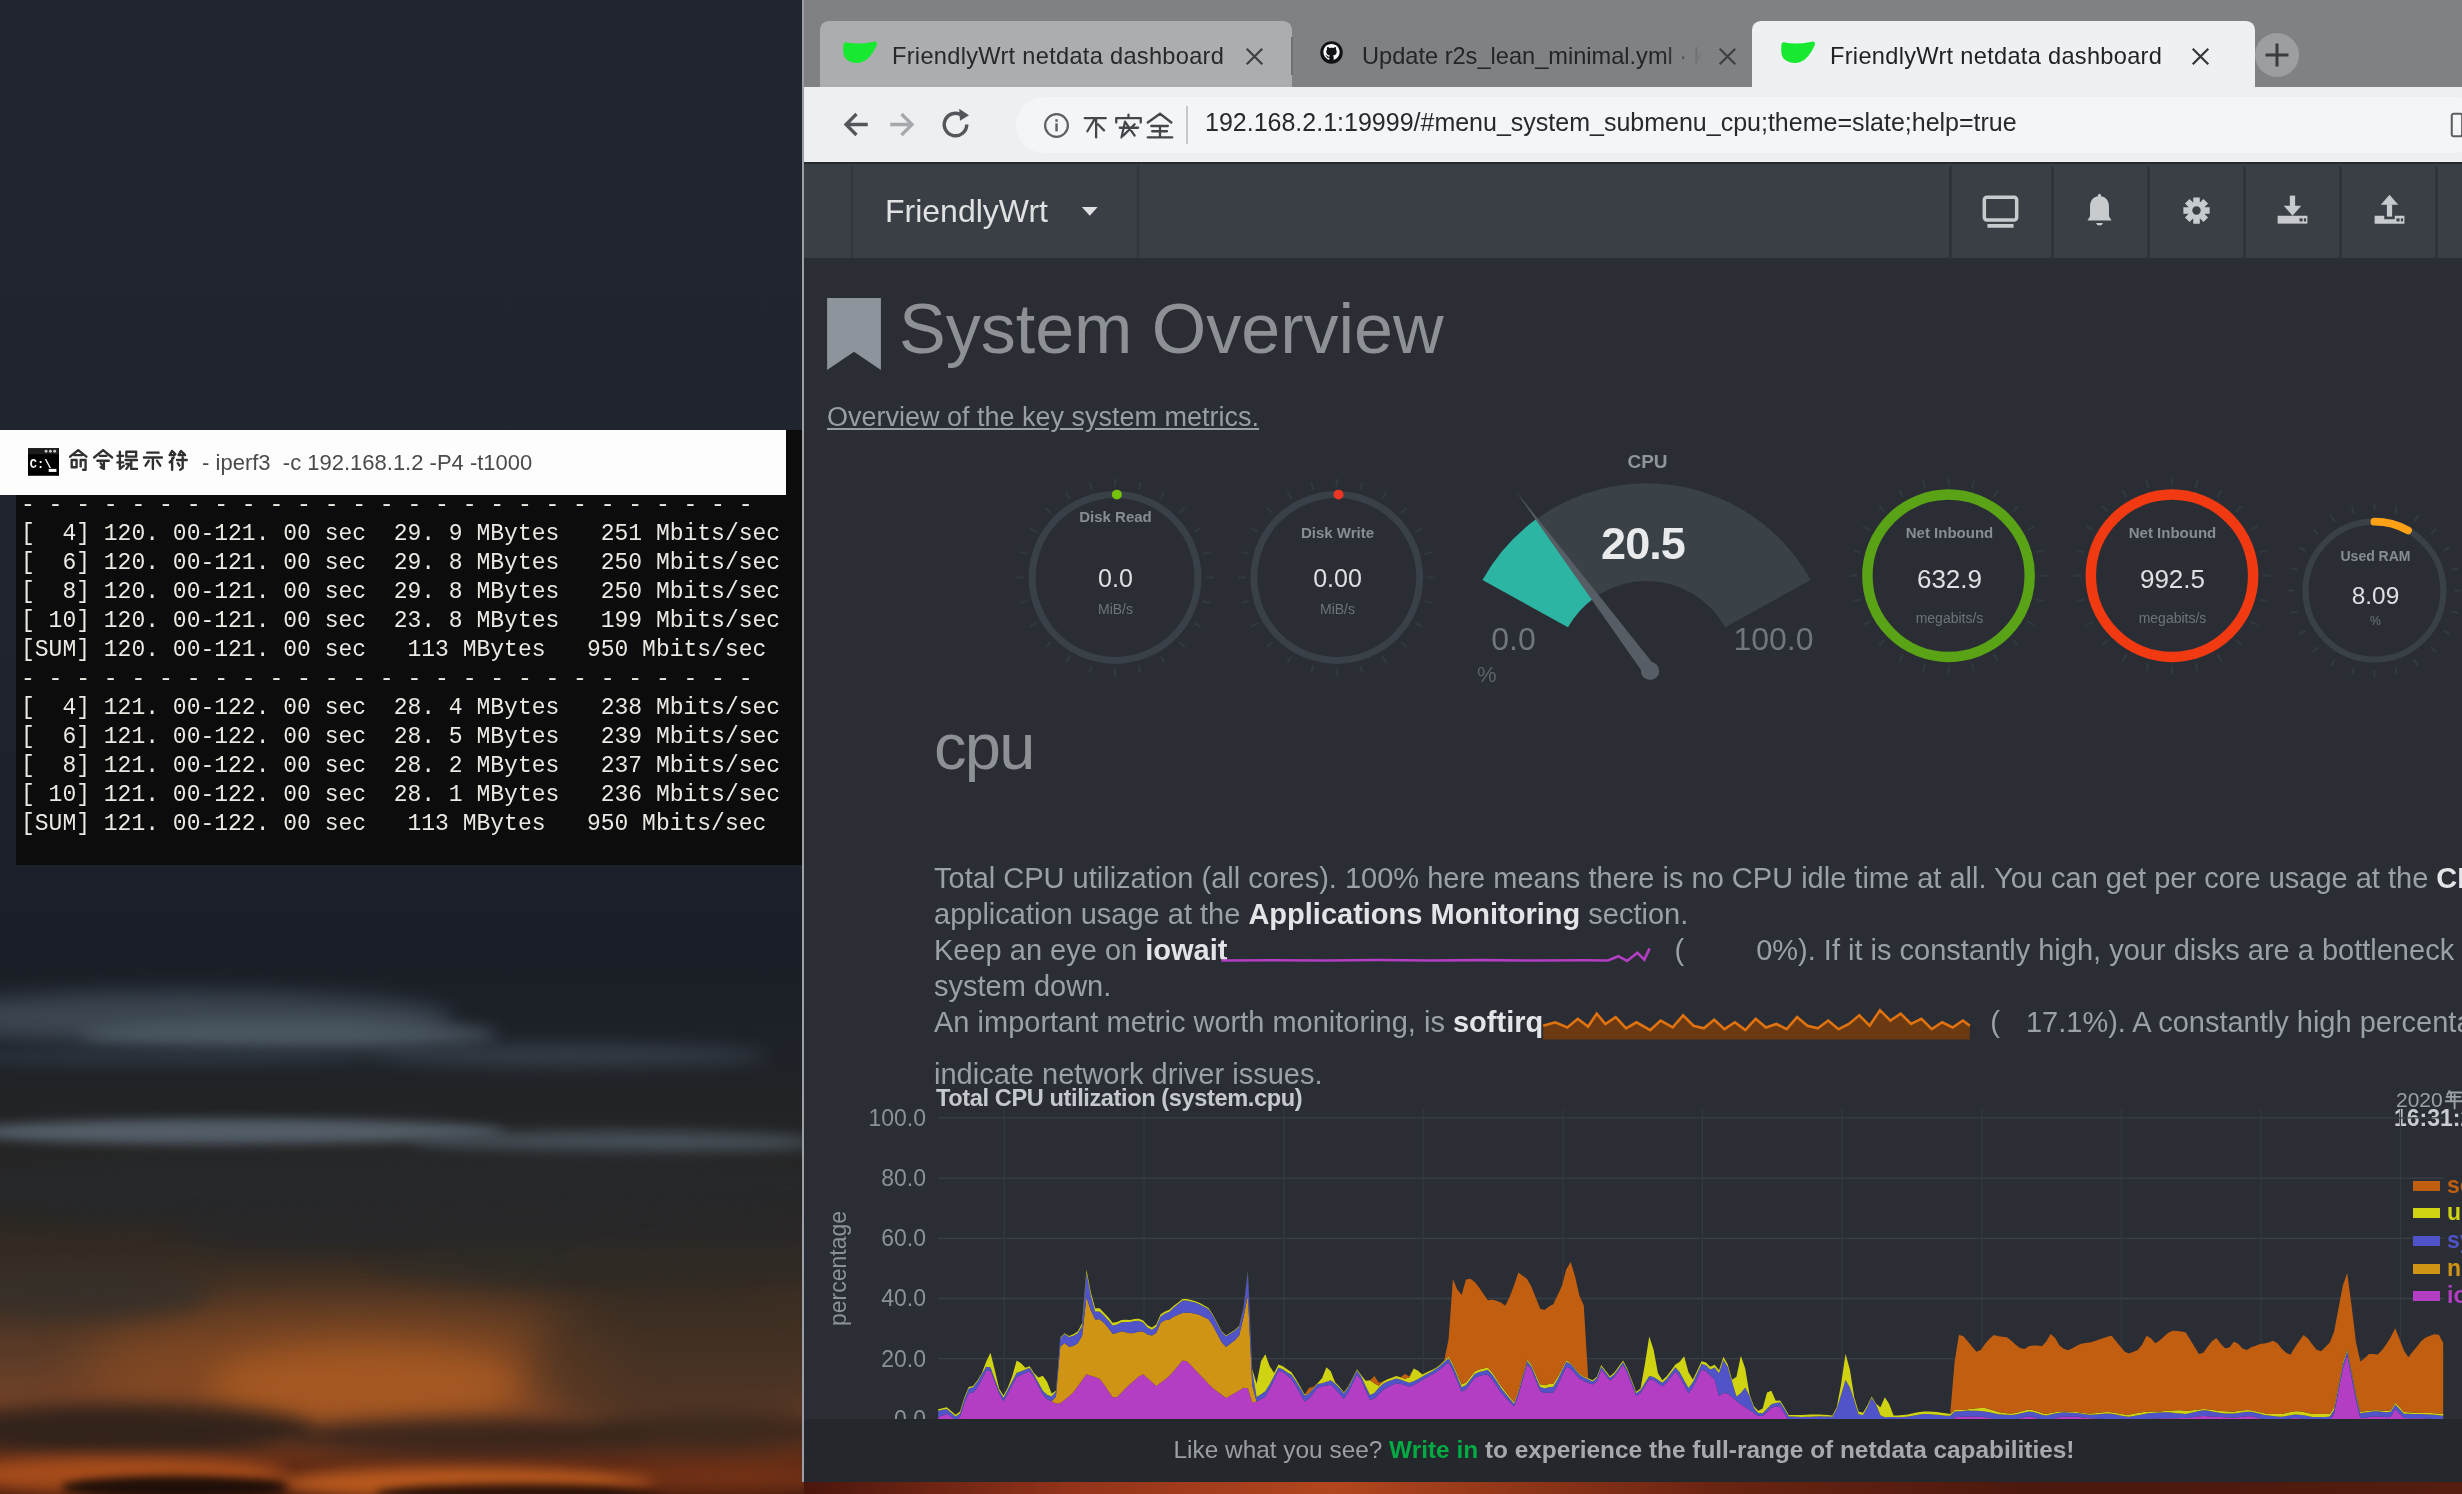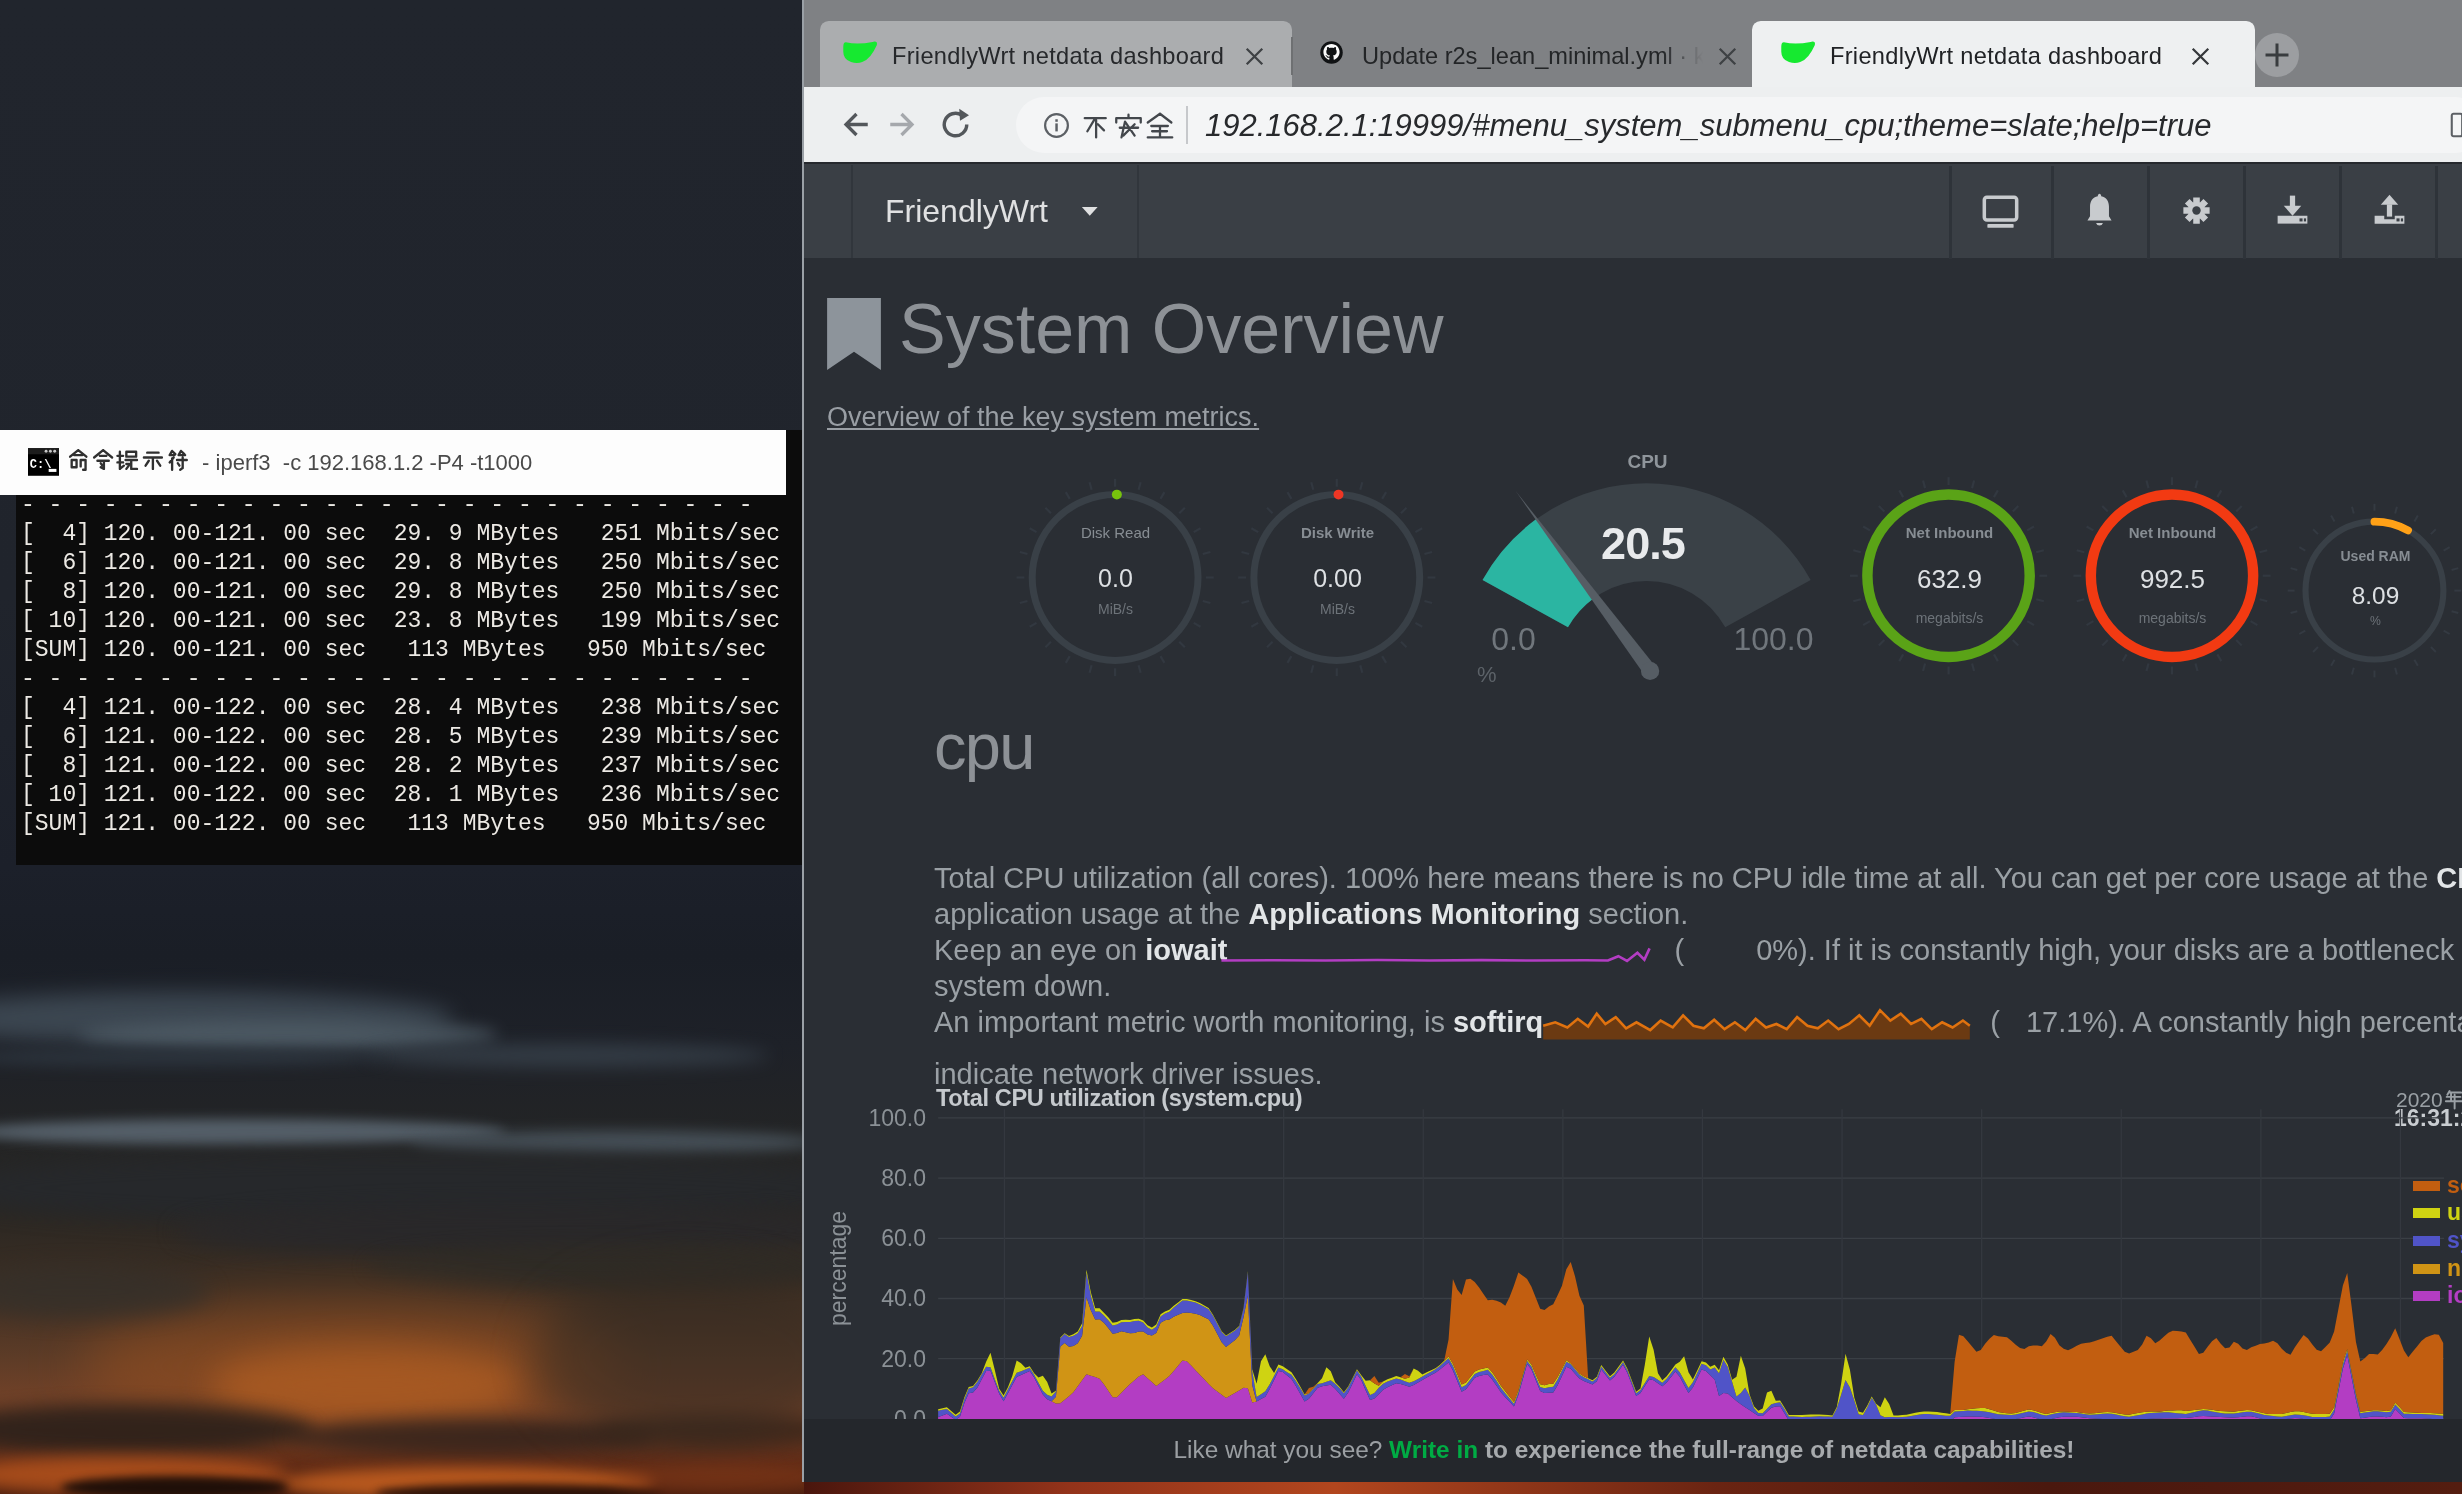--- a/index.html
+++ b/index.html
@@ -135,7 +135,7 @@
 <path d="M88 2 L74 12 M88 2 L101 12 M78 16 L97 16 M79 22 L96 22 M74 29 L102 29 M88 16 L88 29"></path>
 </svg>
 <div class="abs" style="left:1186px;top:106px;width:1.7px;height:38px;background:#c6c8cb;"></div>
-<div class="abs" style="left:1205px;top:108px;font-size:31px;color:#27292c;font-style:italic;">192.168.2.1:19999/#menu_system_submenu_cpu;theme=slate;help=true</div>
+<div class="abs" style="left:1205px;top:108px;font-size:25px;color:#27292c;">192.168.2.1:19999/#menu_system_submenu_cpu;theme=slate;help=true</div>
 <svg class="abs" style="left:2450px;top:112px;" width="12.2" height="26" viewBox="0 0 14 30">
     <rect x="2" y="2" width="12" height="26" rx="2" stroke="#5c6065" stroke-width="2.4" fill="none"></rect>
   </svg>

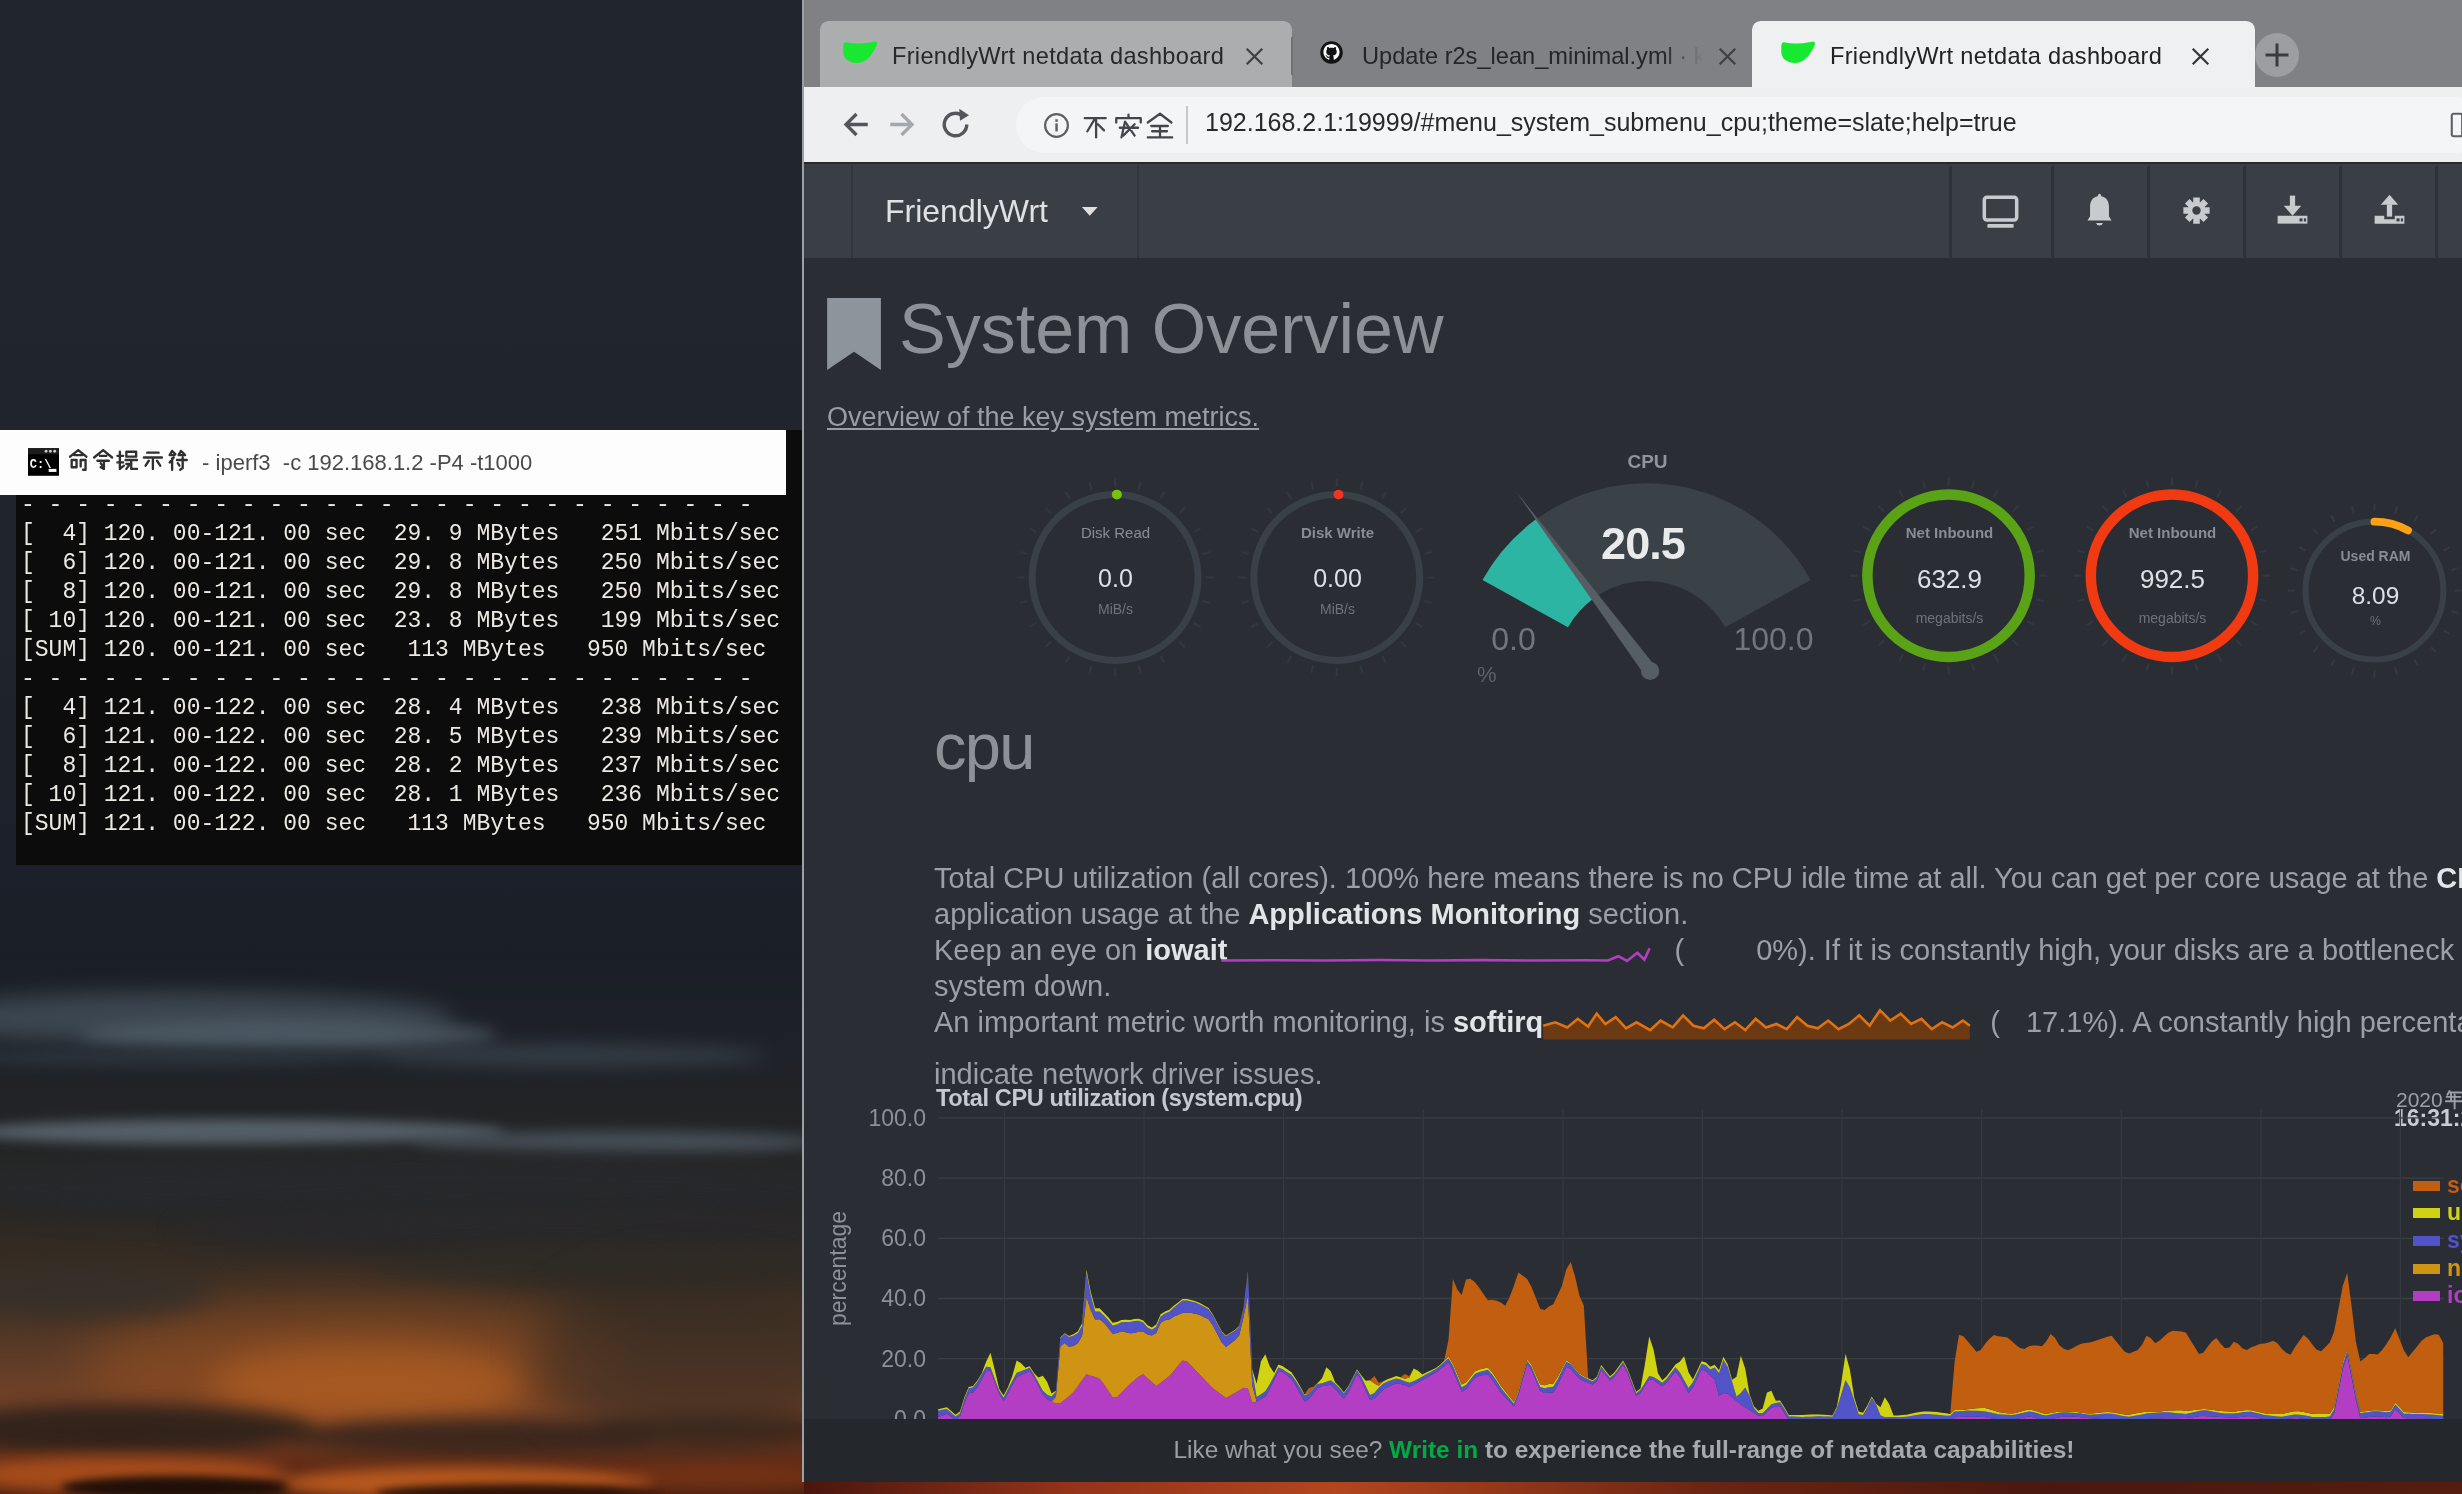--- a/index.html
+++ b/index.html
@@ -291,7 +291,7 @@
     </g>
 </svg>
 
-<div class="abs gtxt" style="left:1028px;top:524px;width:175px;font-size:15px;font-weight:normal;color:#878d93;">Disk Read</div>
+<div class="abs gtxt" style="left:1028px;top:508px;width:175px;font-size:15px;font-weight:bold;color:#878d93;">Disk Read</div>
 <div class="abs gtxt" style="left:1028px;top:564px;width:175px;font-size:25px;color:#dde0e3;">0.0</div>
 <div class="abs gtxt" style="left:1028px;top:601px;width:175px;font-size:14px;color:#6d7379;">MiB/s</div>
 <div class="abs gtxt" style="left:1250px;top:524px;width:175px;font-size:15px;font-weight:bold;color:#878d93;">Disk Write</div>

